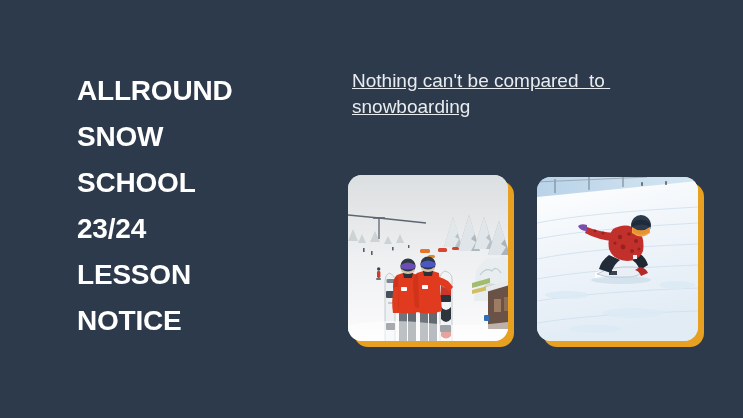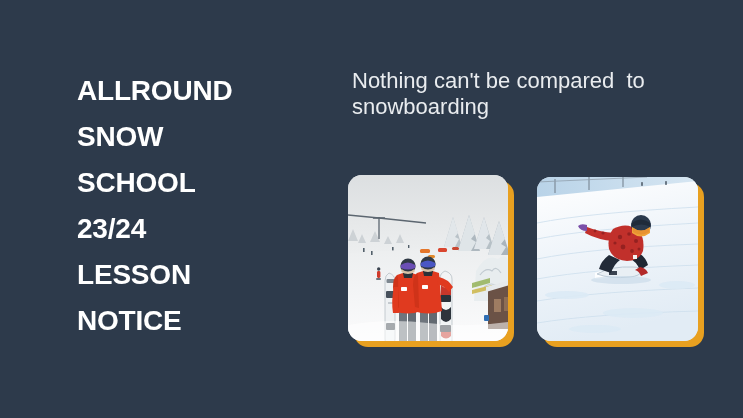--- a/index.html
+++ b/index.html
@@ -42,9 +42,10 @@
     color: #e9ecef;
     font-family: "Liberation Sans", sans-serif;
     font-weight: 300;
-    font-size: 22px;
+    font-size: 19px;
     line-height: 26px;
     white-space: pre-wrap;
+    text-decoration: underline;
   }
 
   

